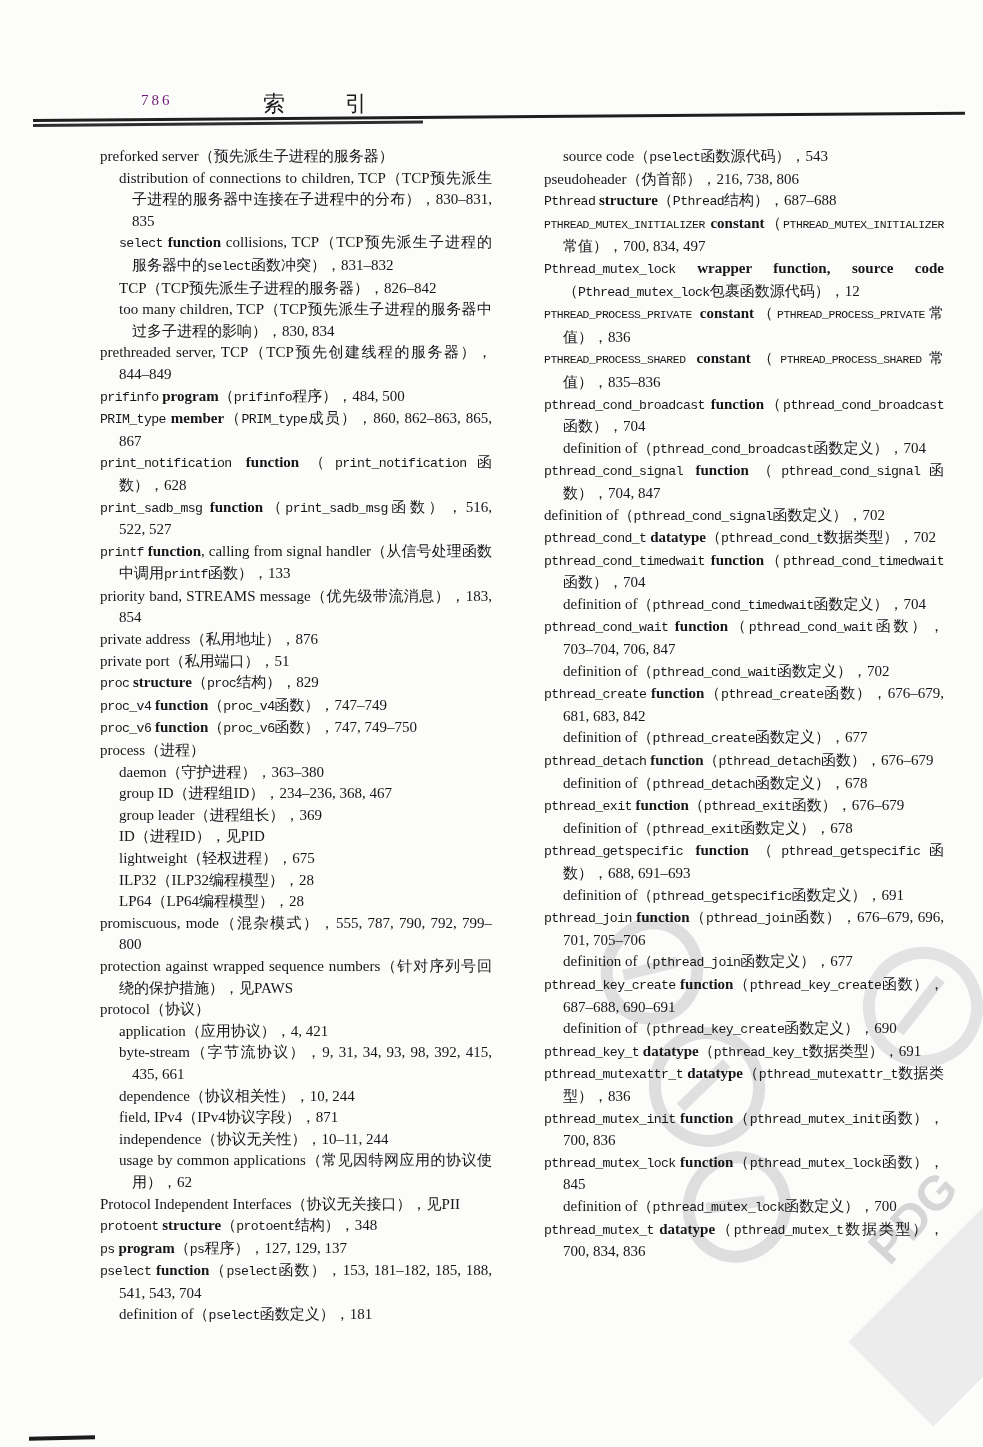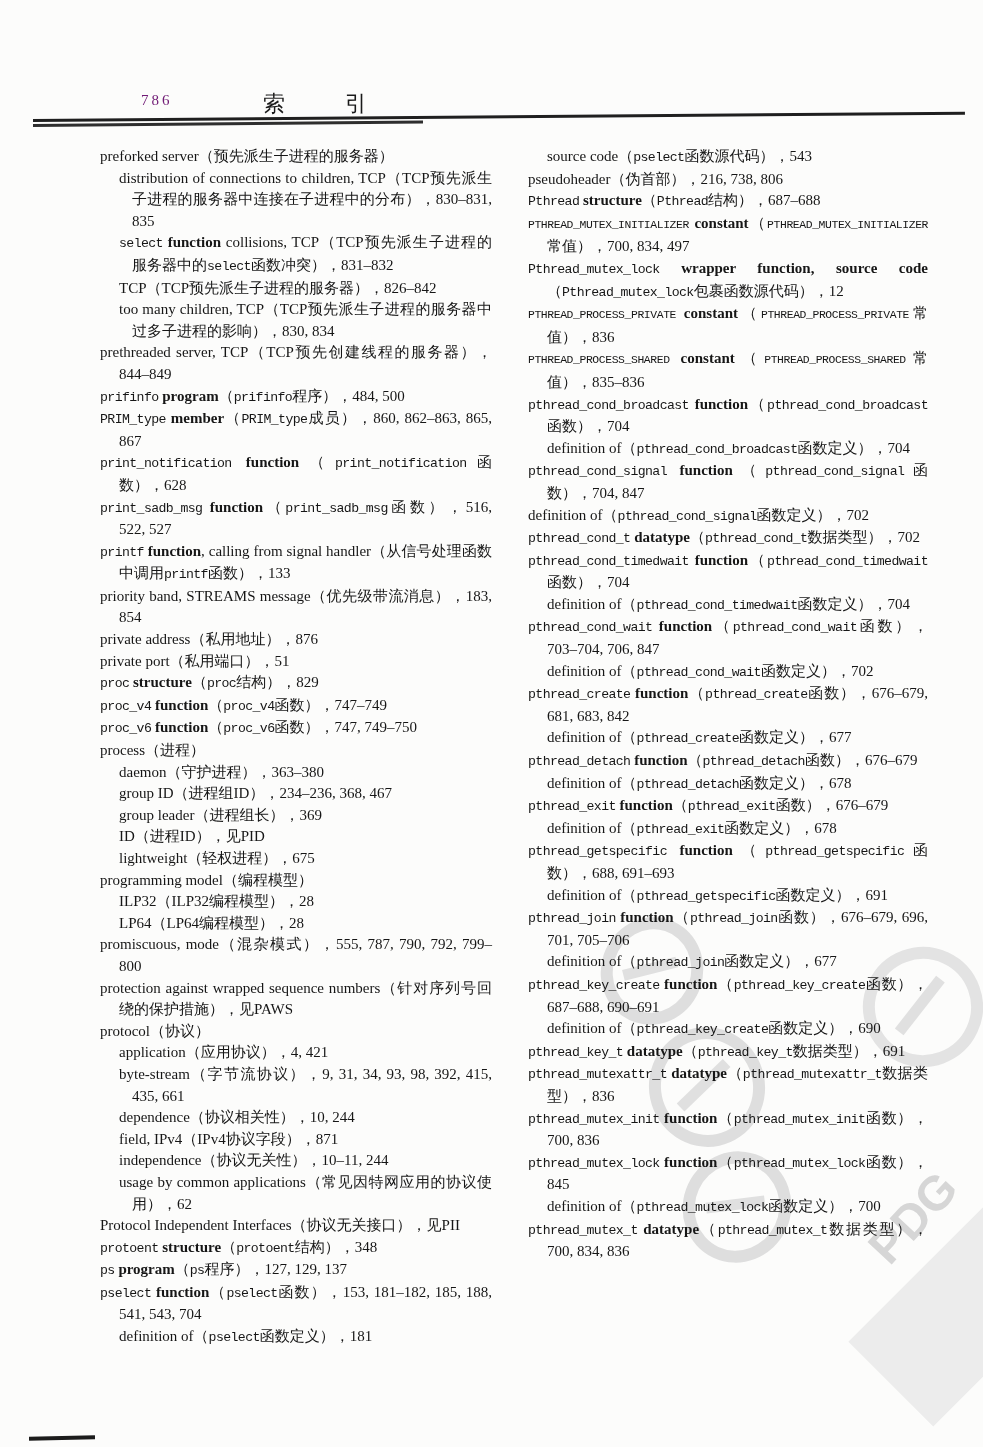--- a/index.html
+++ b/index.html
@@ -35,7 +35,7 @@
   }
   .columns {
     position: absolute; top: 146px; left: 100px;
-    display: flex; gap: 36px; z-index: 1;
+    display: flex; gap: 52px; z-index: 1;
   }
   .col { width: 392px; }
   .col.right { width: 400px; }

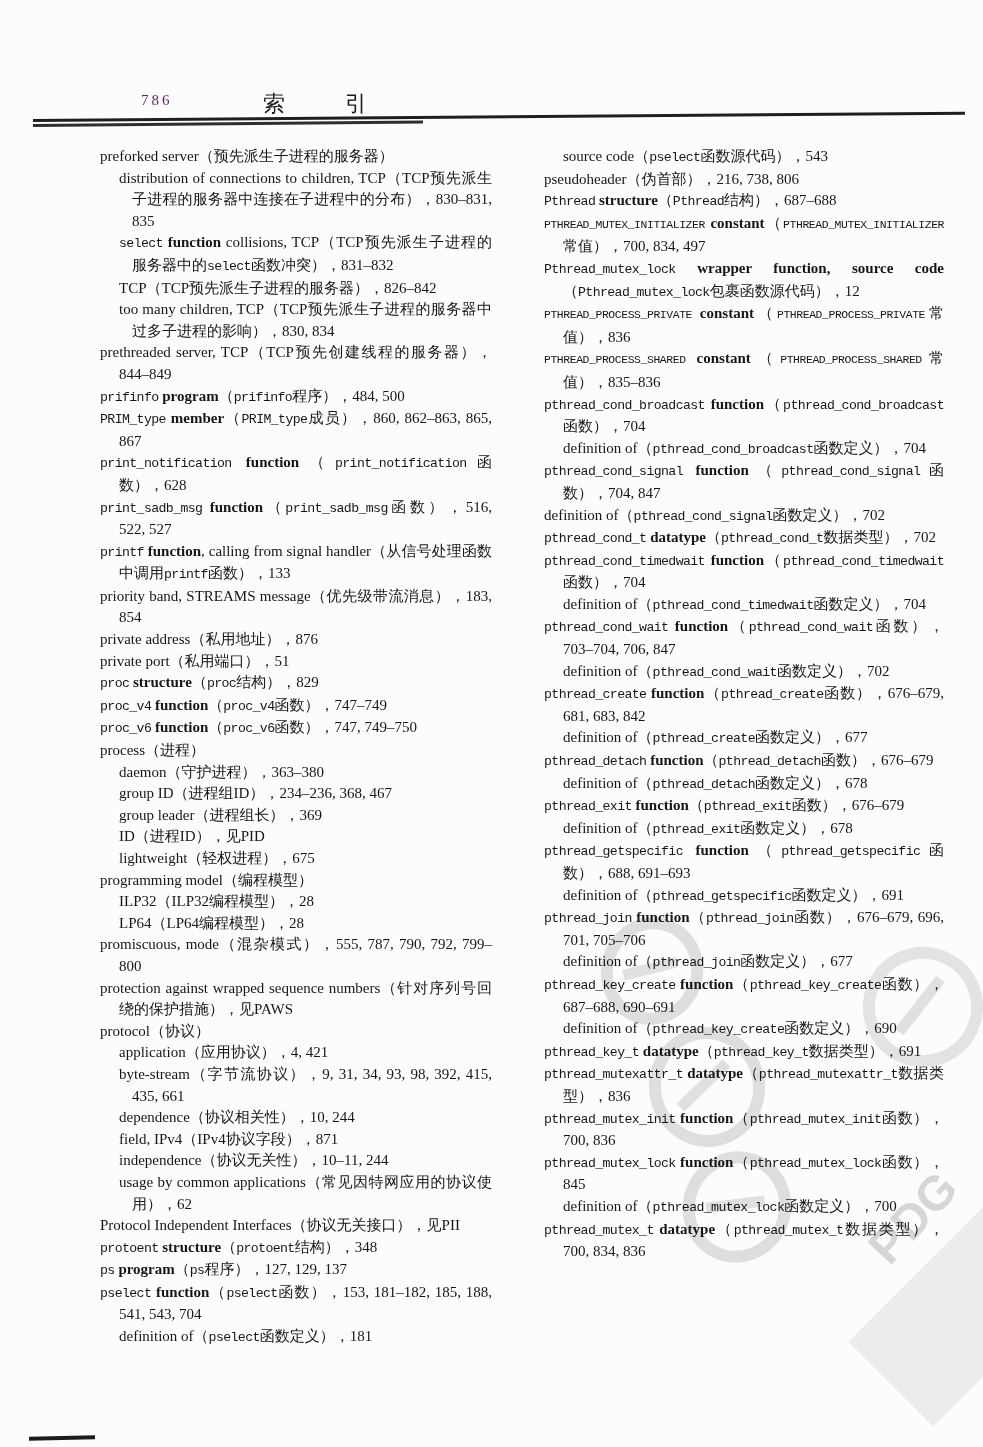--- a/index.html
+++ b/index.html
@@ -128,7 +128,6 @@
       <p class="entry i1"><span class="seg-plain">group leader（进程组长），369</span></p>
       <p class="entry i1"><span class="seg-plain">ID（进程ID），见PID</span></p>
       <p class="entry i1"><span class="seg-plain">lightweight（轻权进程），675</span></p>
-      <p class="entry i0"><span class="seg-plain">programming model（编程模型）</span></p>
       <p class="entry i1"><span class="seg-plain">ILP32（ILP32编程模型），28</span></p>
       <p class="entry i1"><span class="seg-plain">LP64（LP64编程模型），28</span></p>
       <p class="entry i0"><span class="seg-plain">promiscuous, mode（混杂模式），555, 787, 790, 792, 799–800</span></p>

